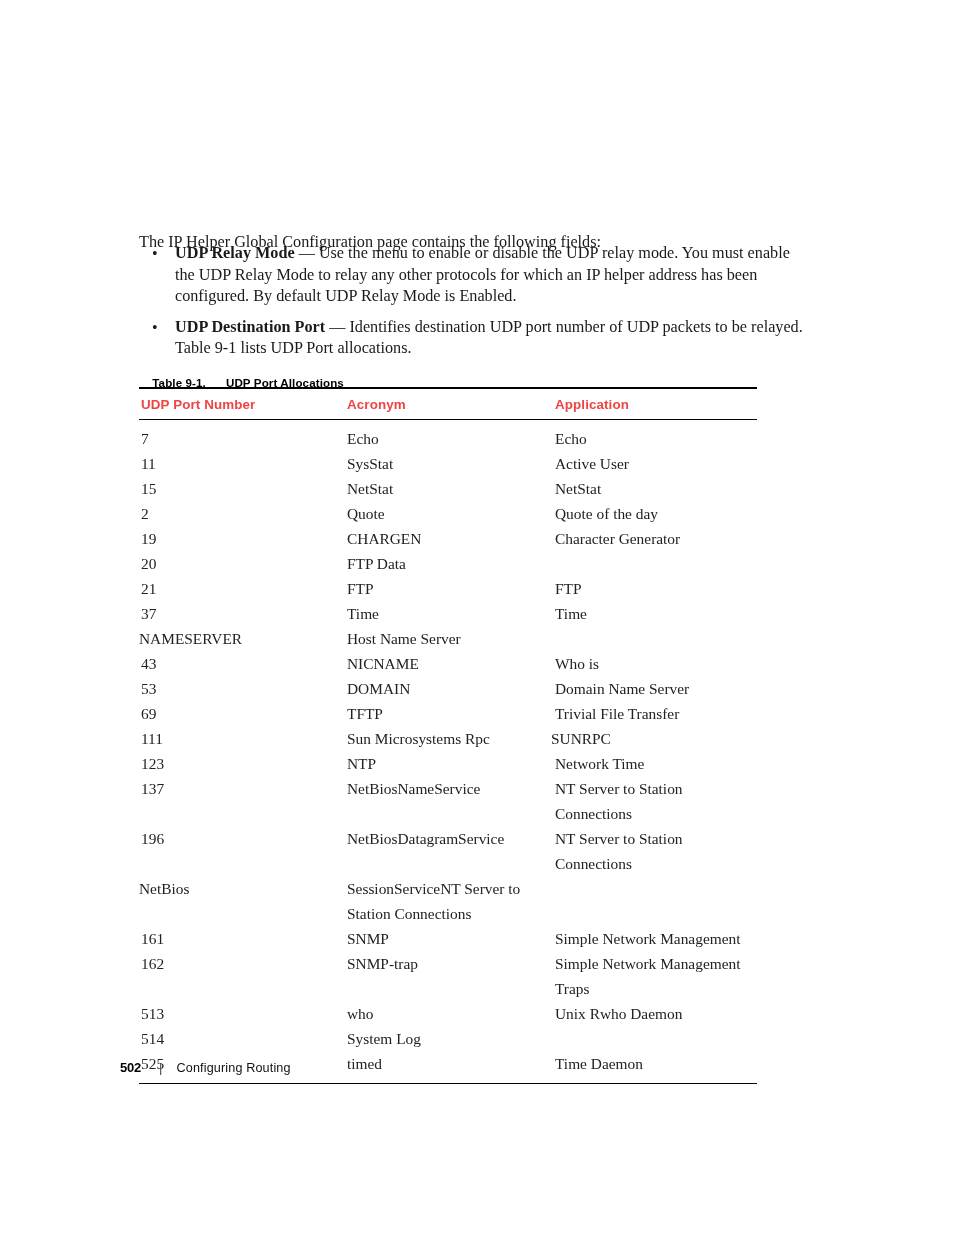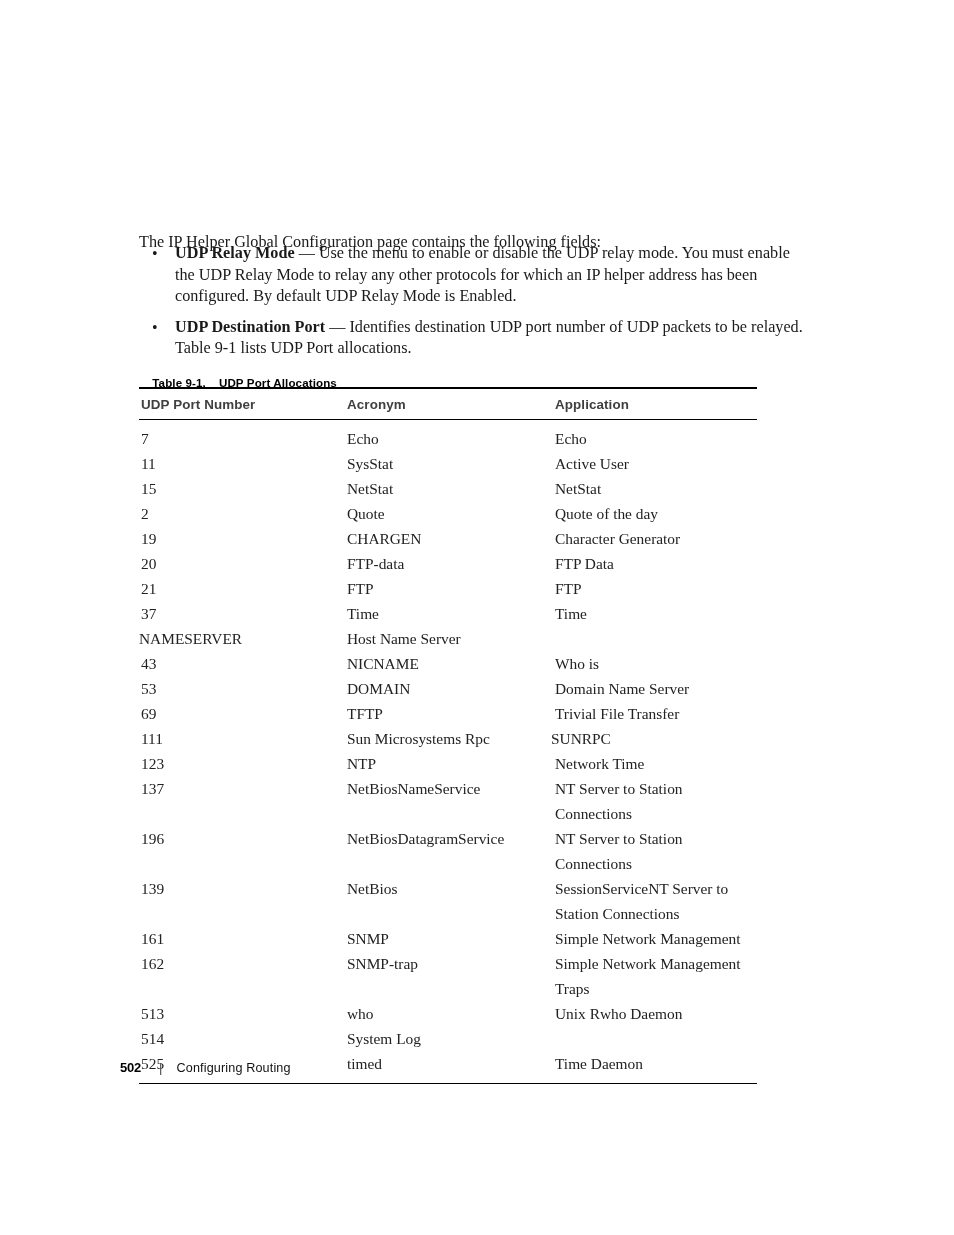--- a/index.html
+++ b/index.html
@@ -73,7 +73,7 @@
     color: #000000;
     white-space: pre;
   }
-  .table-caption .cap-num { margin-right: 13px; }
+  .table-caption .cap-num { margin-right: 20px; }
 
   
   .udp-table {

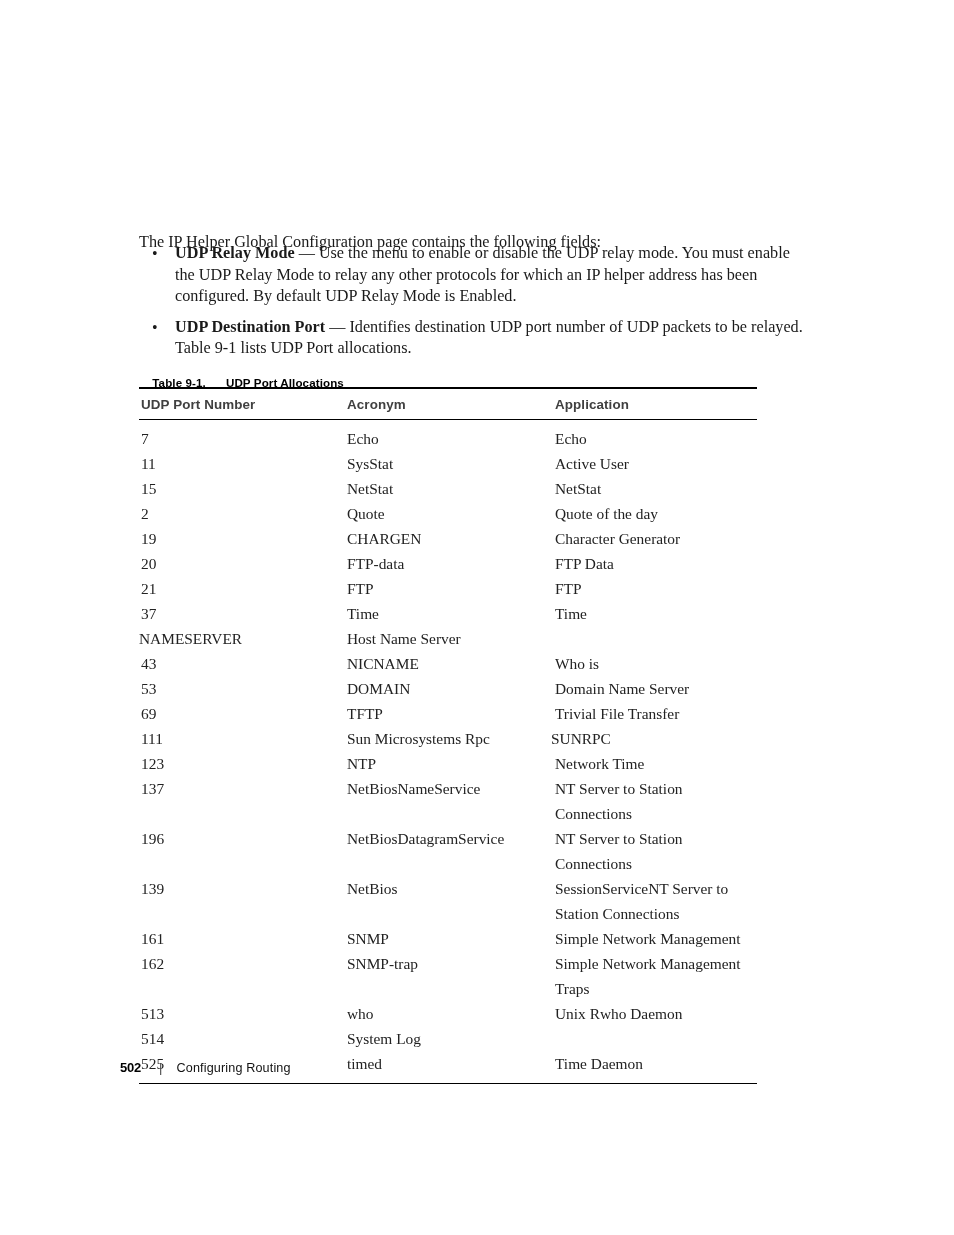--- a/index.html
+++ b/index.html
@@ -107,7 +107,7 @@
     font-family: "Liberation Sans", "DejaVu Sans", sans-serif;
     font-weight: bold;
     font-size: 13.4px;
-    color: #404040;
+    color: #ef4444;
     letter-spacing: 0.1px;
   }
 

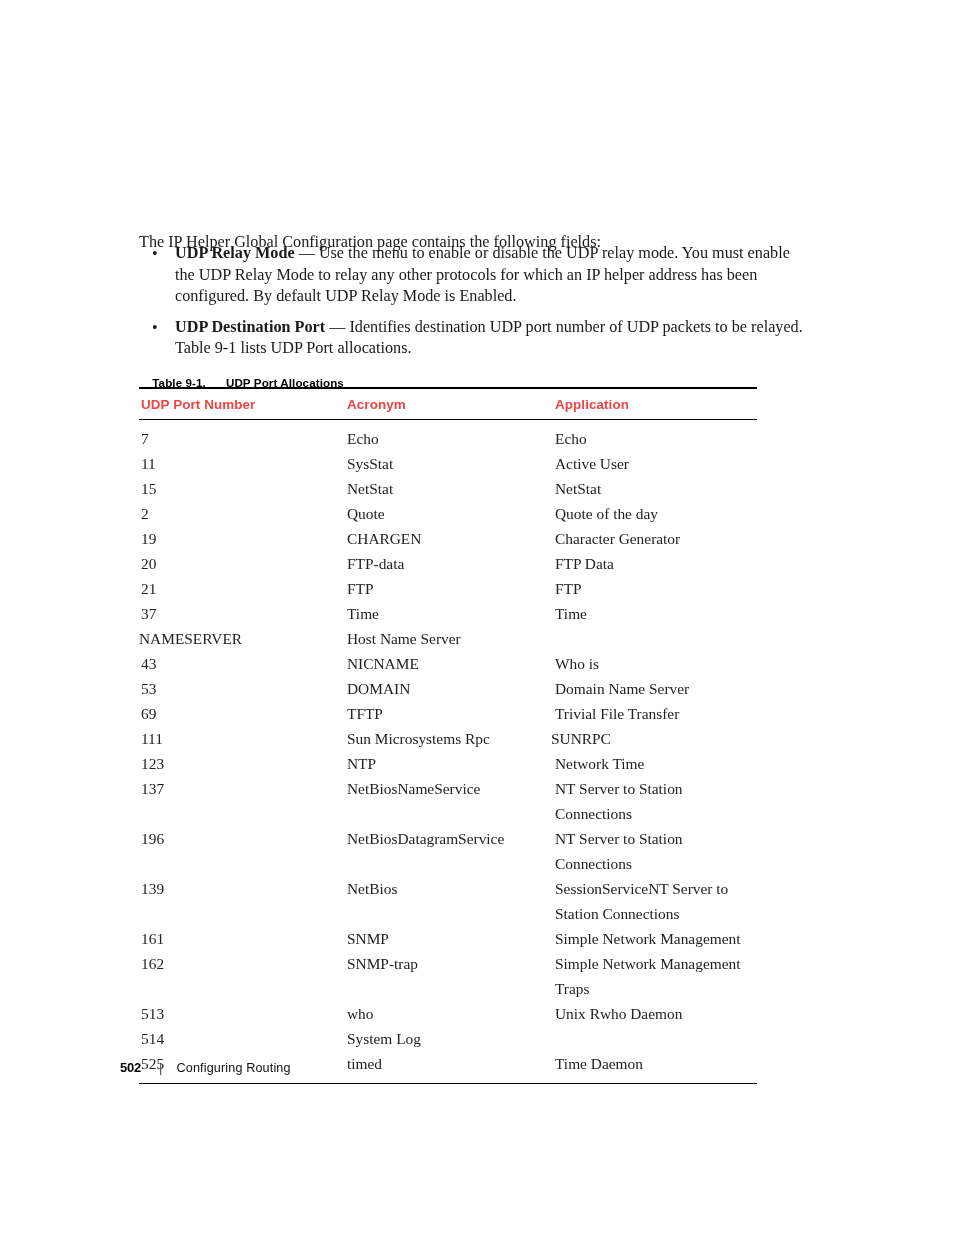--- a/index.html
+++ b/index.html
@@ -219,7 +219,6 @@
         </div>
         <div class="trow">
           <div class="cell col-port">20</div>
-          <div class="cell col-acro">FTP-data</div>
           <div class="cell col-app">FTP Data</div>
         </div>
         <div class="trow">

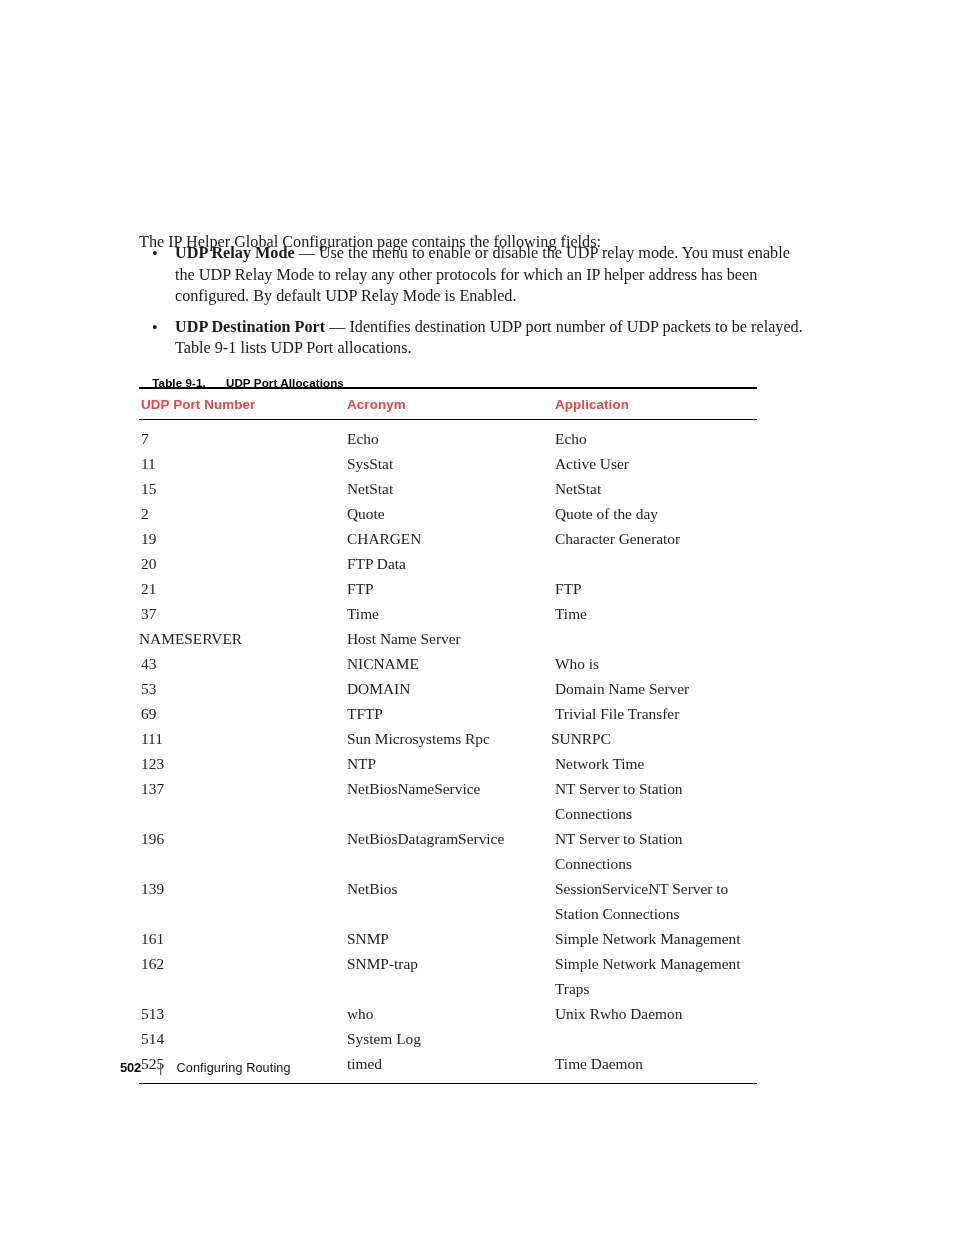--- a/index.html
+++ b/index.html
@@ -271,7 +271,6 @@
           <div class="cell col-app">NT Server to Station Connections</div>
         </div>
         <div class="trow">
-          <div class="cell col-port">139</div>
           <div class="cell col-acro">NetBios</div>
           <div class="cell col-app">SessionServiceNT Server to Station Connections</div>
         </div>

